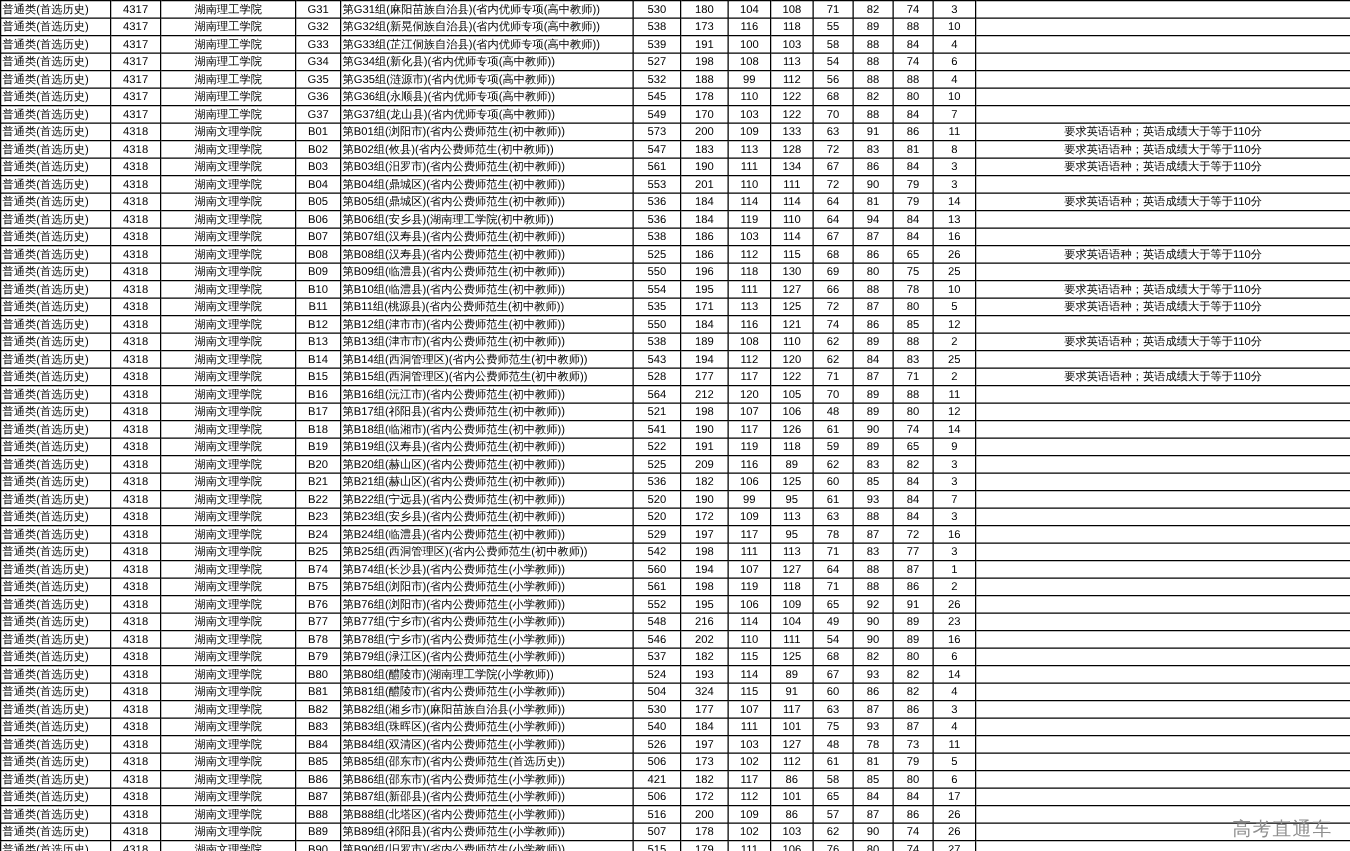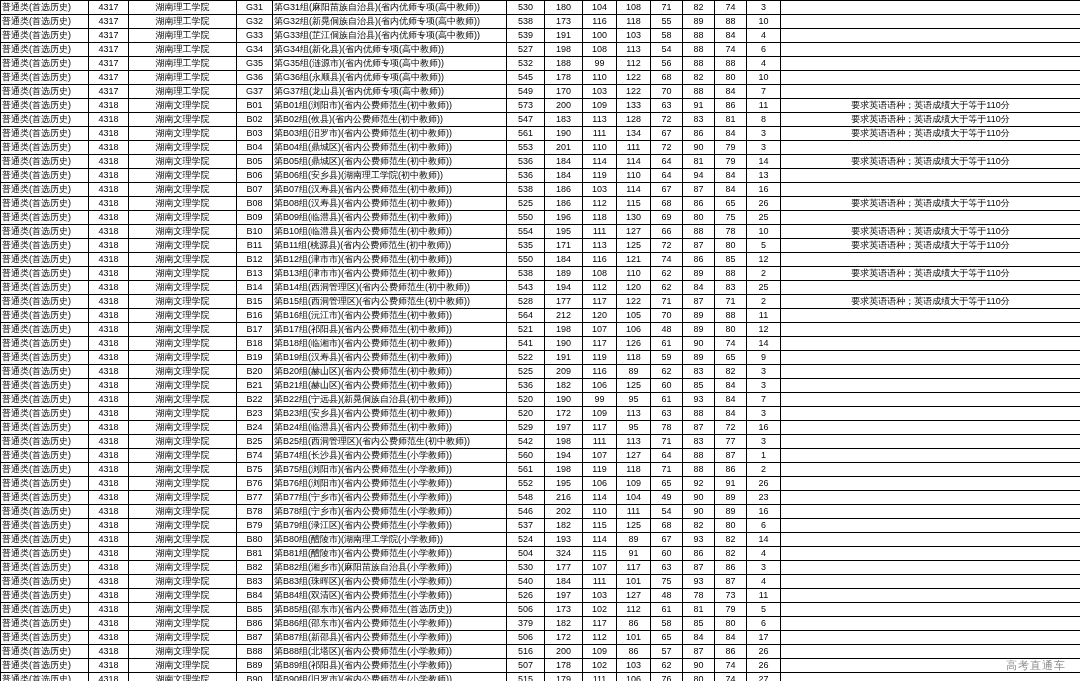--- a/index.html
+++ b/index.html
@@ -533,7 +533,7 @@
         <td class="t-center">4318</td>
         <td class="t-center">湖南文理学院</td>
         <td class="t-center">B22</td>
-        <td class="t-left">第B22组(宁远县)(新晃侗族自治县(初中教师))</td>
+        <td class="t-left">第B22组(宁远县)(省内公费师范生(初中教师))</td>
         <td class="t-center">520</td>
         <td class="t-center">190</td>
         <td class="t-center">99</td>

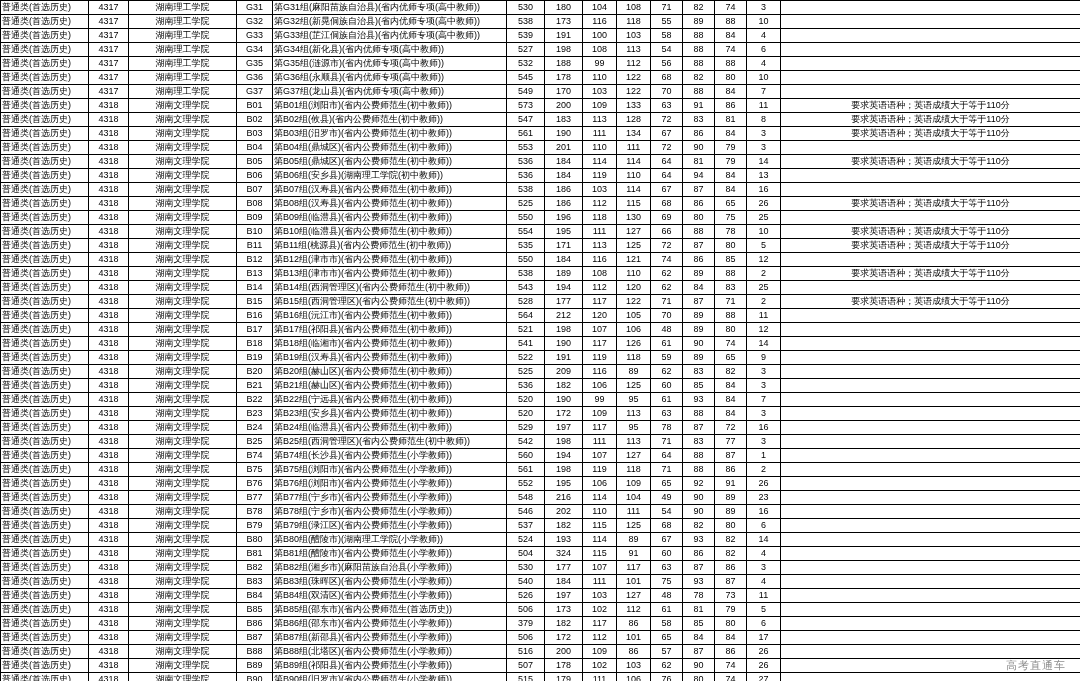--- a/index.html
+++ b/index.html
@@ -790,7 +790,7 @@
         <td class="t-center">湖南文理学院</td>
         <td class="t-center">B86</td>
         <td class="t-left">第B86组(邵东市)(省内公费师范生(小学教师))</td>
-        <td class="t-center">379</td>
+        <td class="t-center">421</td>
         <td class="t-center">182</td>
         <td class="t-center">117</td>
         <td class="t-center">86</td>

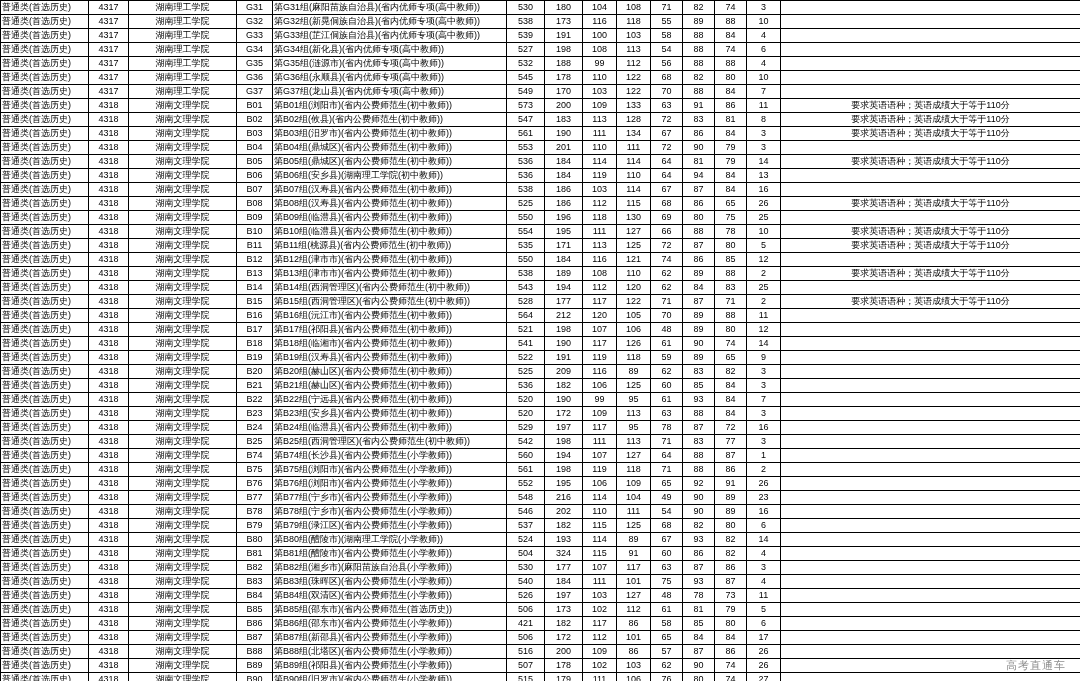--- a/index.html
+++ b/index.html
@@ -52,7 +52,7 @@
     position: absolute;
     right: 14px;
     bottom: 8px;
-    font-size: 11px;
+    font-size: 15px;
     color: #8f8f8f;
     letter-spacing: 1px;
     font-family: "Liberation Sans", sans-serif;

